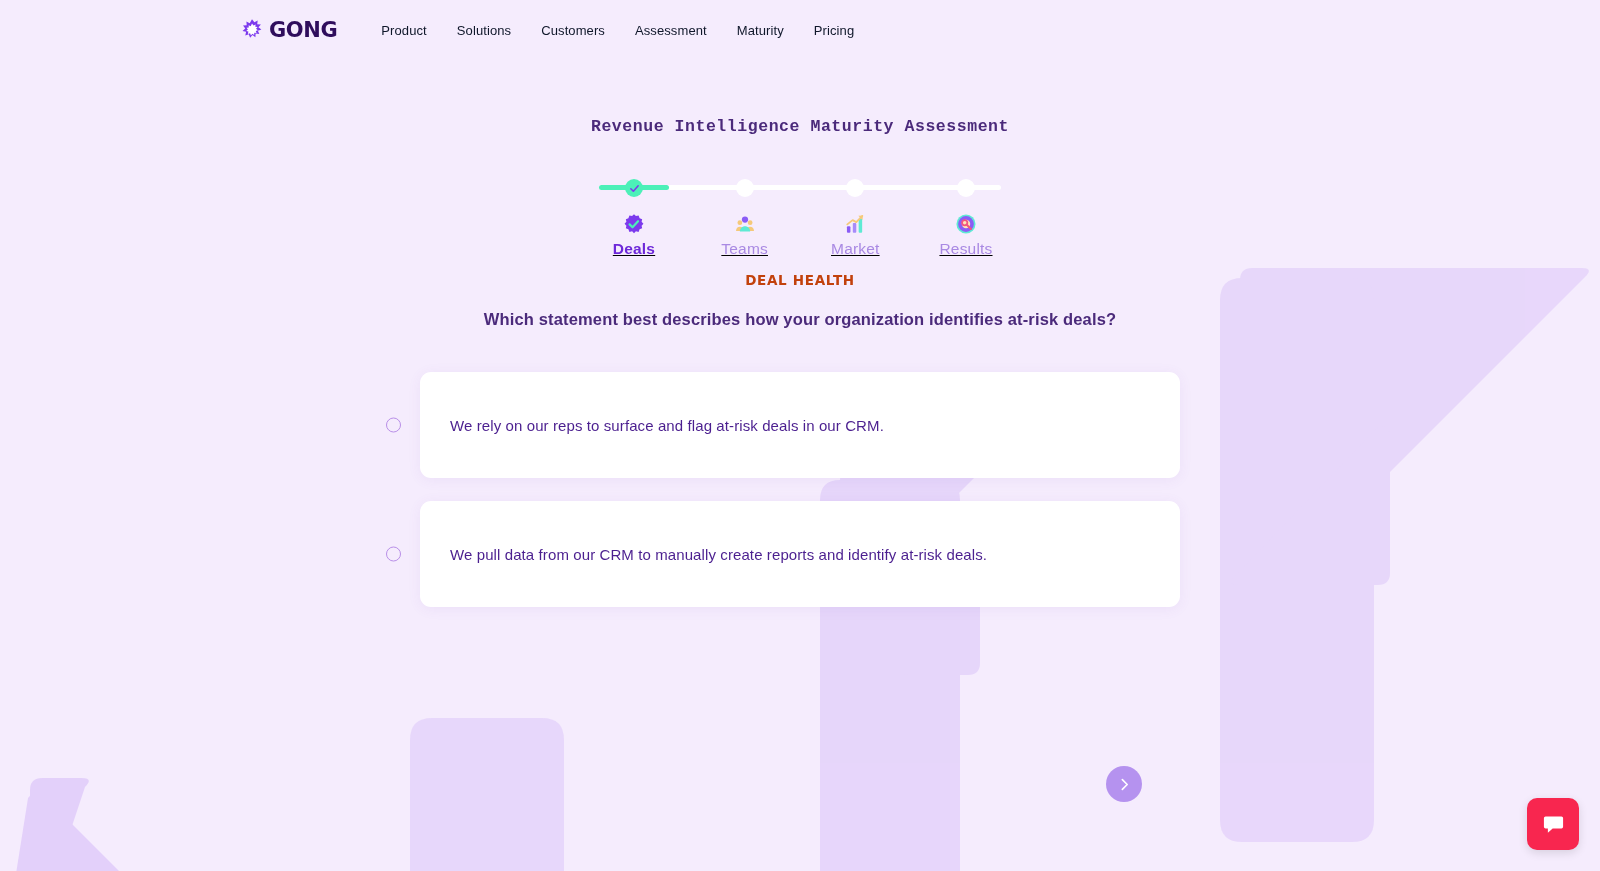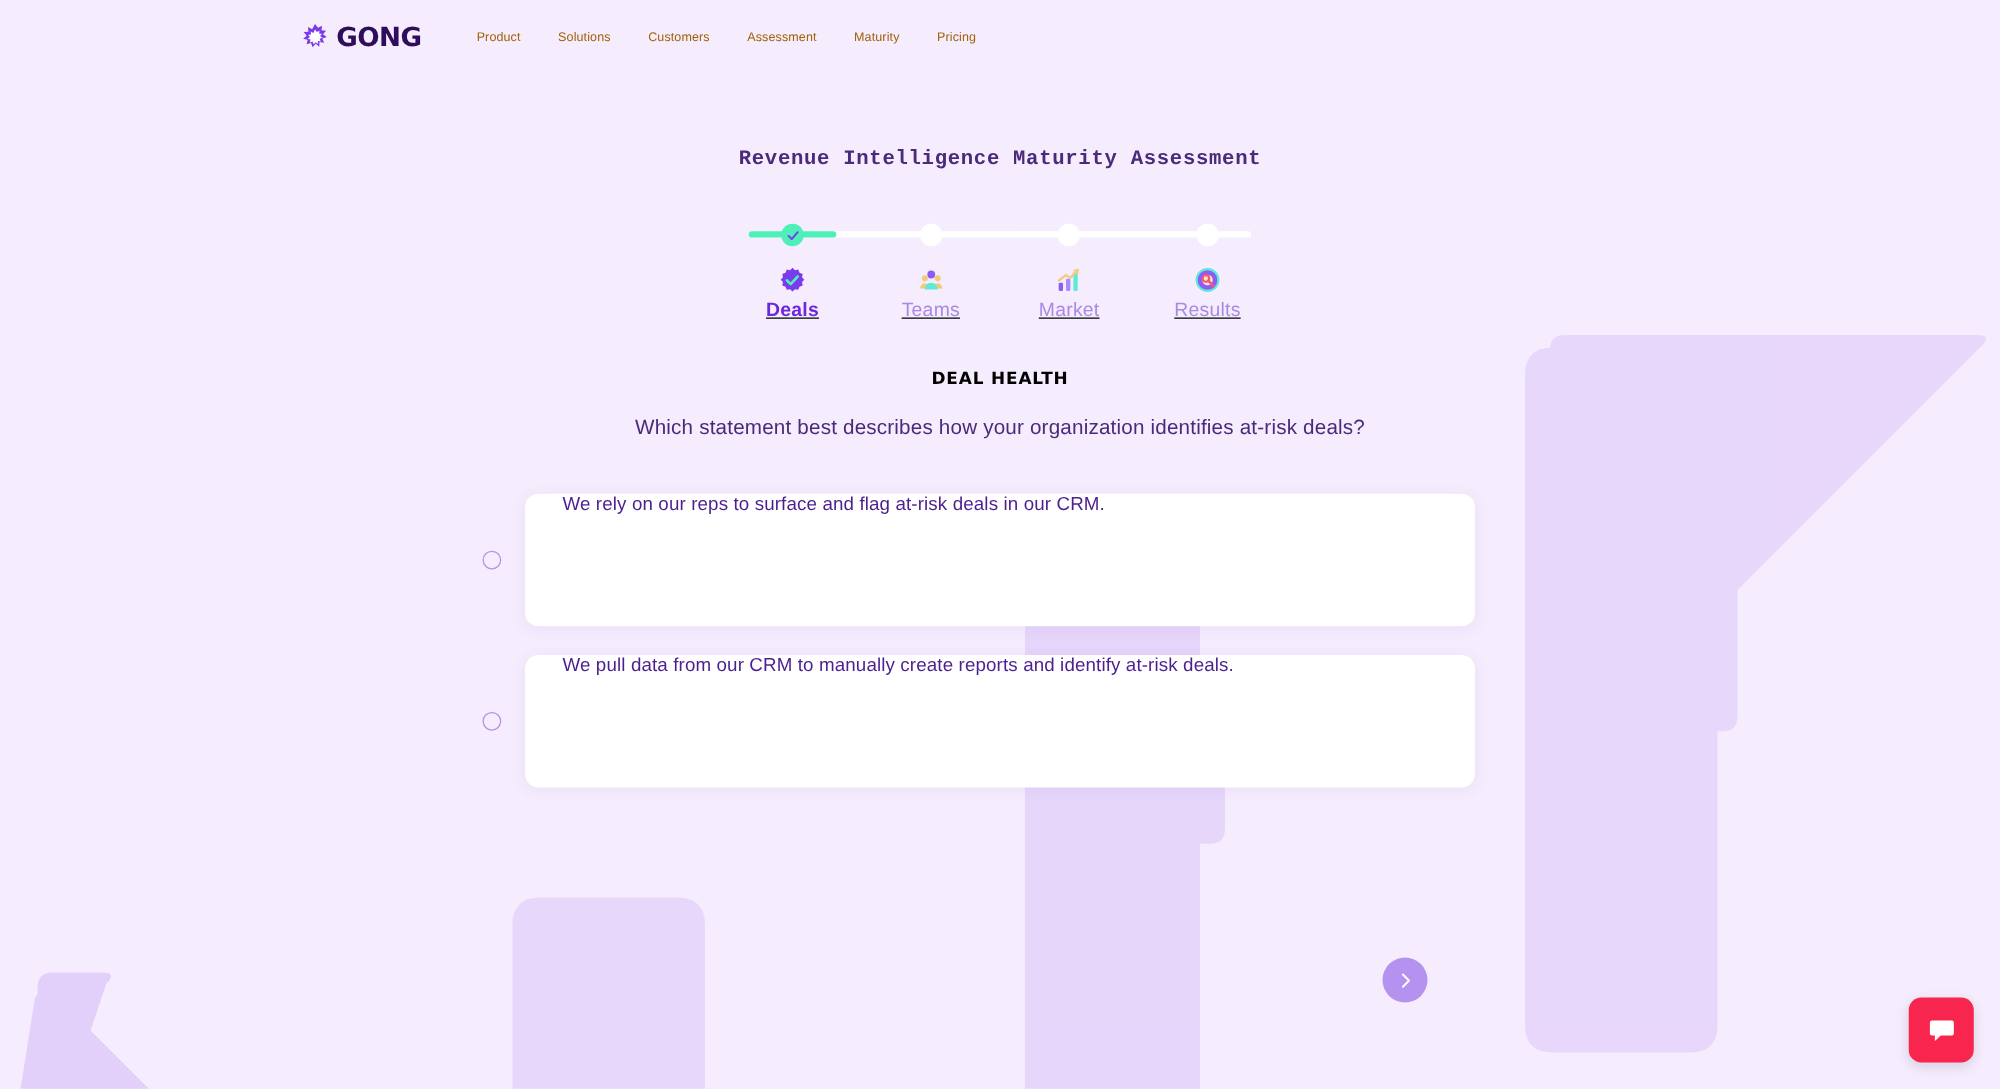--- a/index.html
+++ b/index.html
@@ -52,8 +52,8 @@
 
   #main-nav { display: flex; align-items: center; gap: 30px; }
   #main-nav .nav-link {
-    font-size: 10px;
-    color: #a16207;
+    font-size: 13px;
+    color: #0f172a;
     cursor: pointer;
     white-space: nowrap;
     letter-spacing: 0.1px;

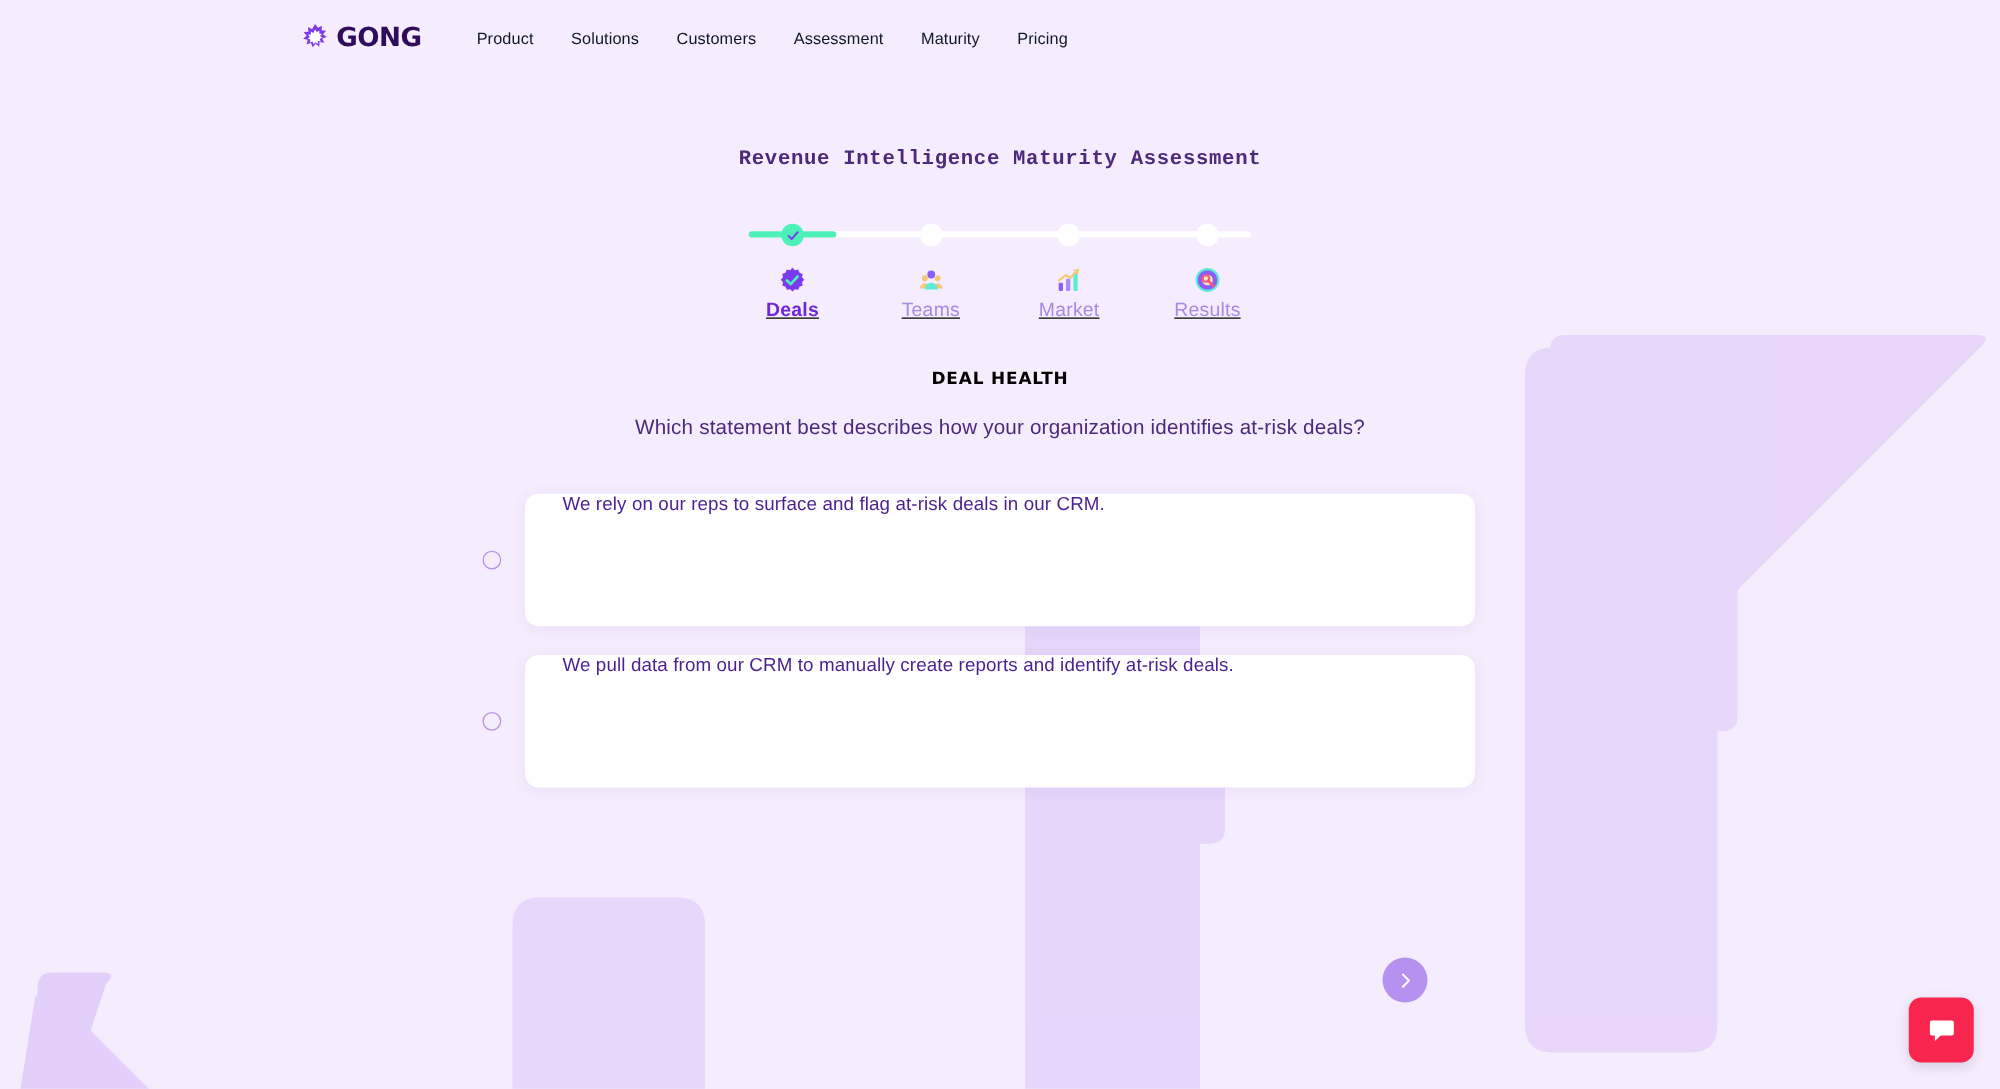--- a/index.html
+++ b/index.html
@@ -157,11 +157,11 @@
 
   
   #question-category {
-    margin-top: 46px;
+    margin-top: 23px;
     font-size: 13.5px;
     font-weight: 800;
     letter-spacing: 0.7px;
-    color: #000000;
+    color: #c2410c;
     font-family: "DejaVu Sans", sans-serif;
   }
   #question-text {

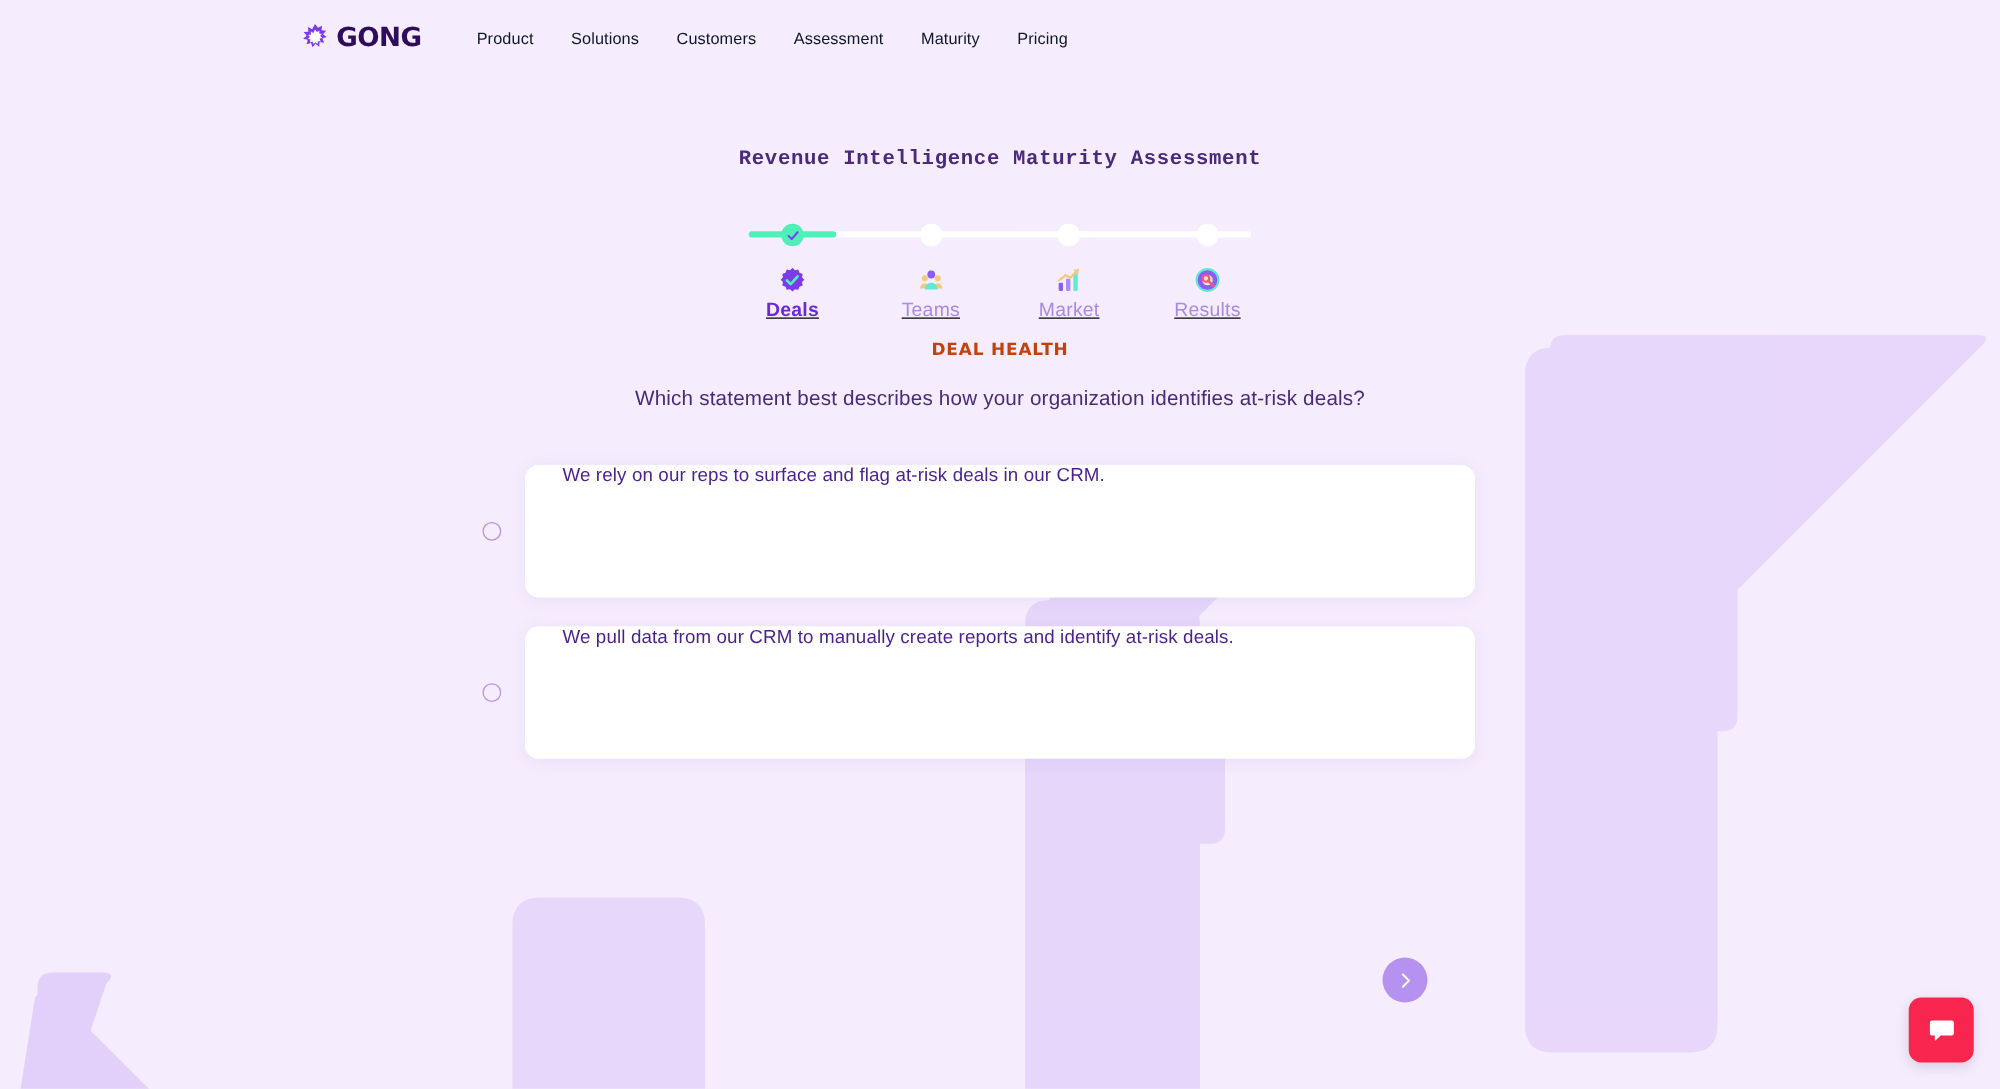--- a/index.html
+++ b/index.html
@@ -169,6 +169,7 @@
     font-size: 16.5px;
     color: #4b2a7b;
     letter-spacing: 0.15px;
+    font-weight: bold;
   }
 
   

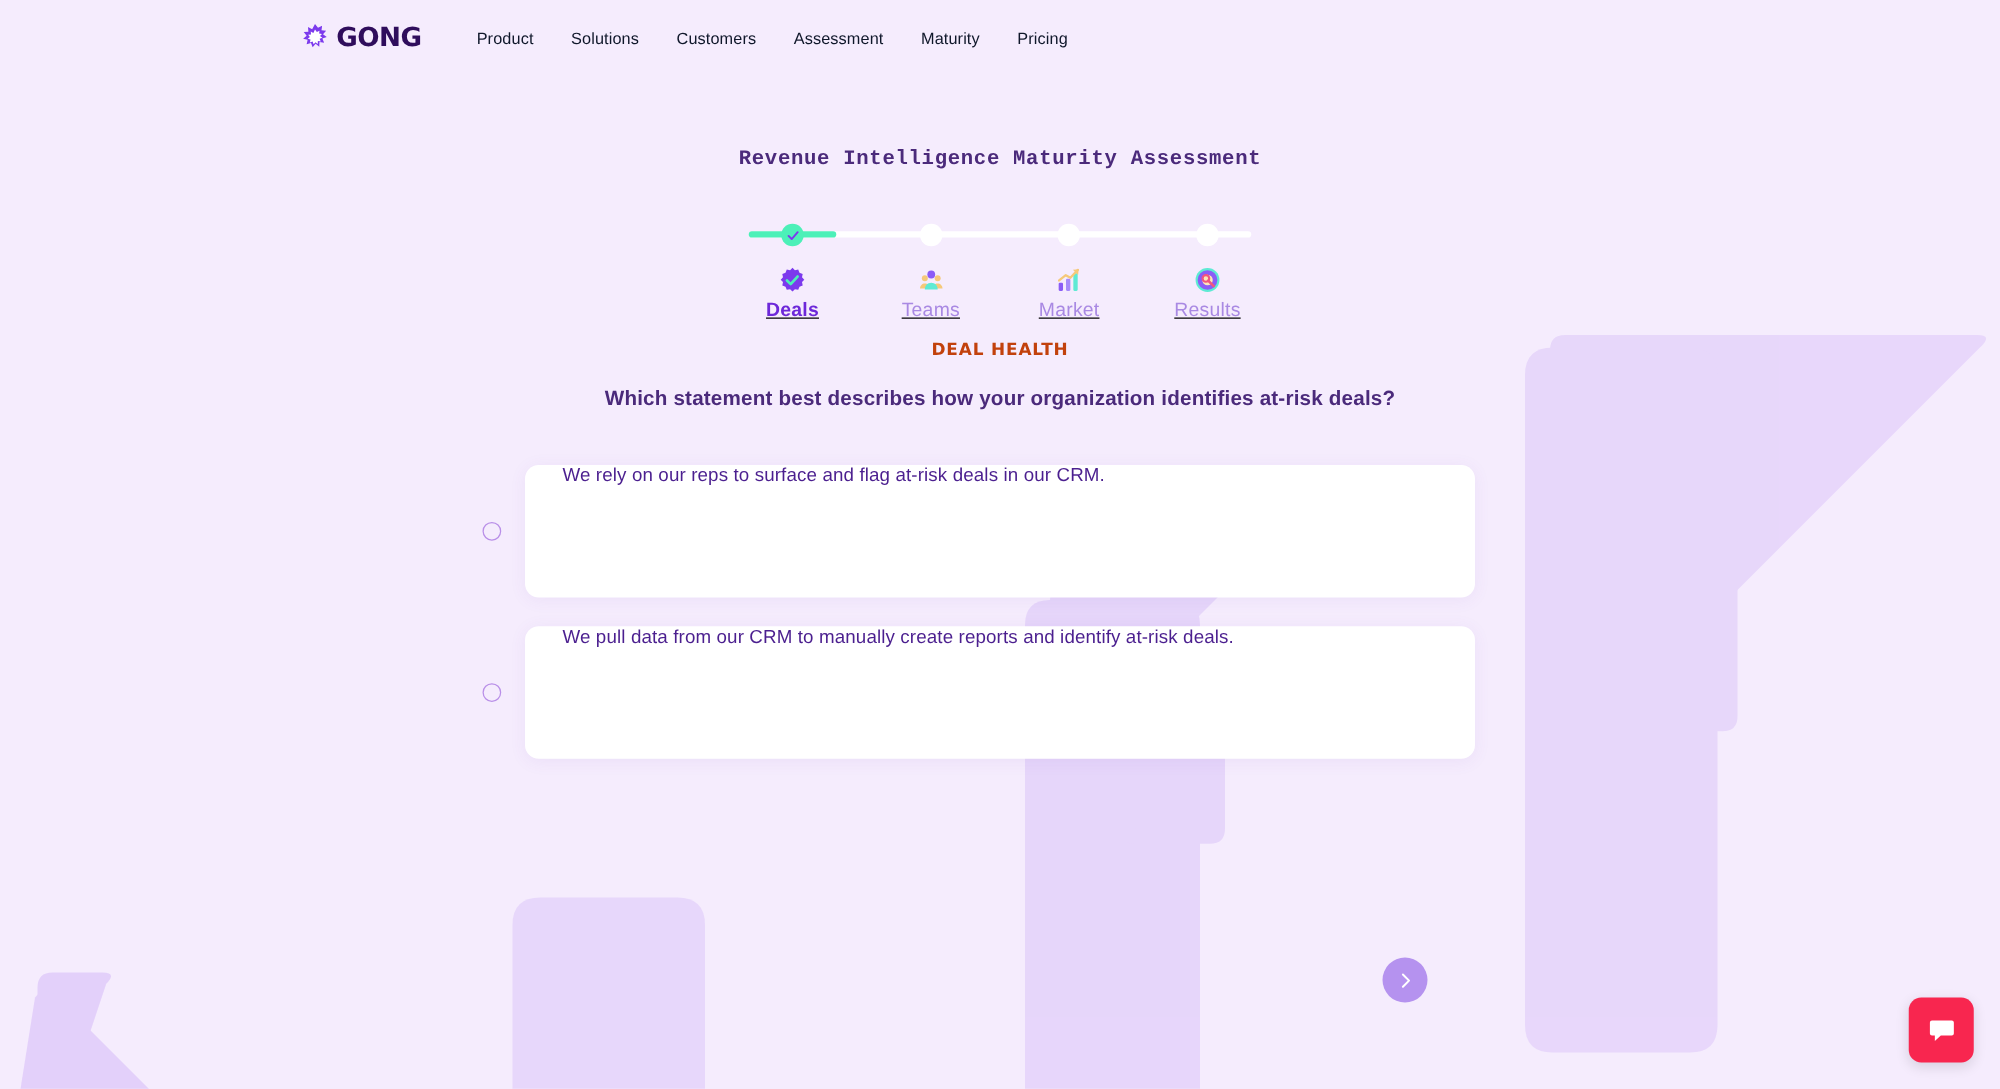--- a/index.html
+++ b/index.html
@@ -199,7 +199,7 @@
     border-radius: 11px;
     min-height: 106px;
     display: flex;
-    align-items: flex-start;
+    align-items: center;
     padding: 0 30px;
     box-shadow: 0 2px 14px rgba(120, 70, 190, 0.07);
   }

